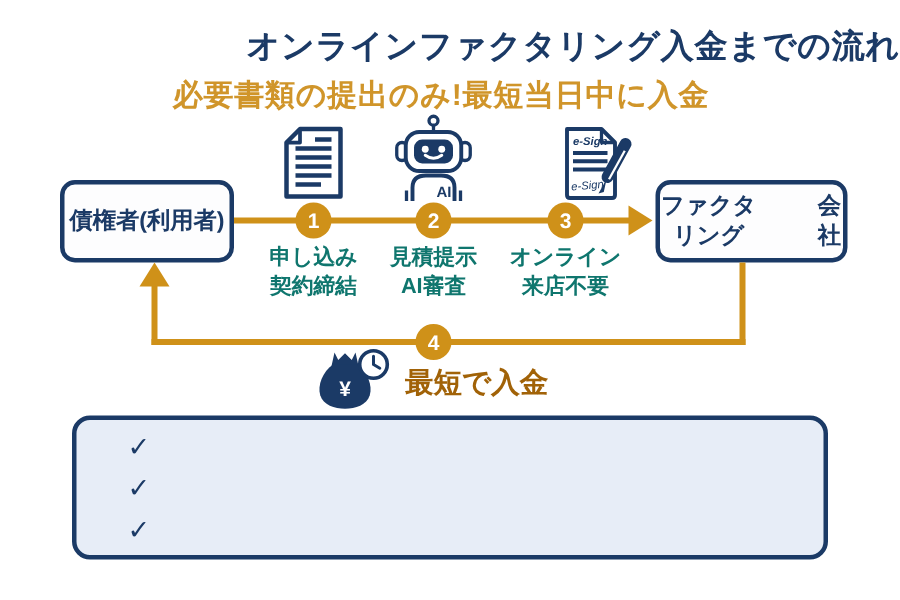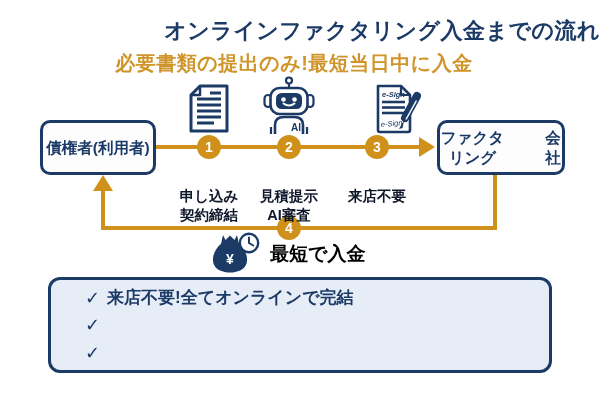--- a/index.html
+++ b/index.html
@@ -55,7 +55,7 @@
   
   .step-label {
     position:absolute; top:163px; width:110px; text-align:center;
-    color:#0f172a; font-weight:bold; font-size:14.5px; line-height:19px;margin-top:24px;
+    color:#0f766e; font-weight:bold; font-size:14.5px; line-height:19px;
   }
   .label-1 { left:154px; }
   .label-2 { left:234px; }

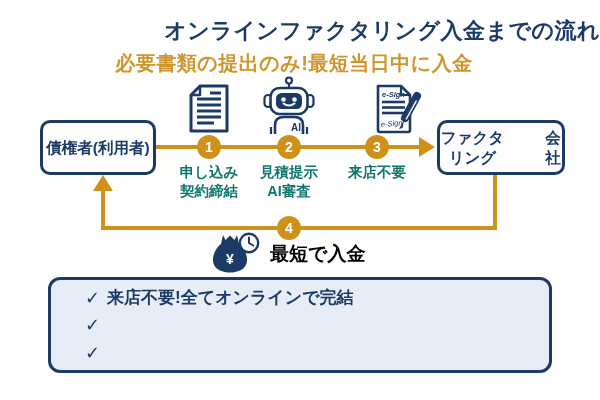--- a/index.html
+++ b/index.html
@@ -170,6 +170,7 @@
     <div>AI審査</div>
   </div>
   <div class="step-label label-3">
+    <div>オンライン</div>
     <div>来店不要</div>
   </div>
 

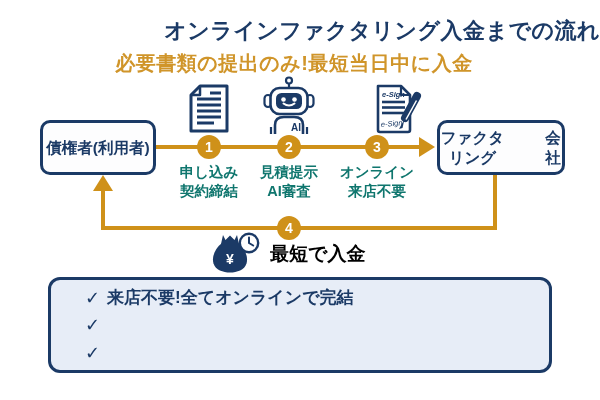--- a/index.html
+++ b/index.html
@@ -70,7 +70,7 @@
     position:absolute; left:210px; top:231px; display:flex; align-items:center;
   }
   .payout-text {
-    margin-left:8px; color:#000000; font-weight:bold; font-size:19px;
+    margin-left:8px; color:#a16207; font-weight:bold; font-size:19px;
   }
   
   .benefits-panel {

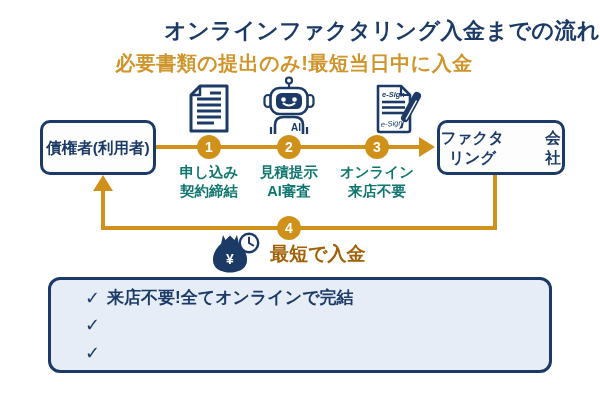--- a/index.html
+++ b/index.html
@@ -190,7 +190,6 @@
   <div class="benefits-panel">
     <div class="benefit-item">
       <span class="benefit-check">✓</span>
-      <span>来店不要!全てオンラインで完結</span>
     </div>
     <div class="benefit-item">
       <span class="benefit-check">✓</span>

